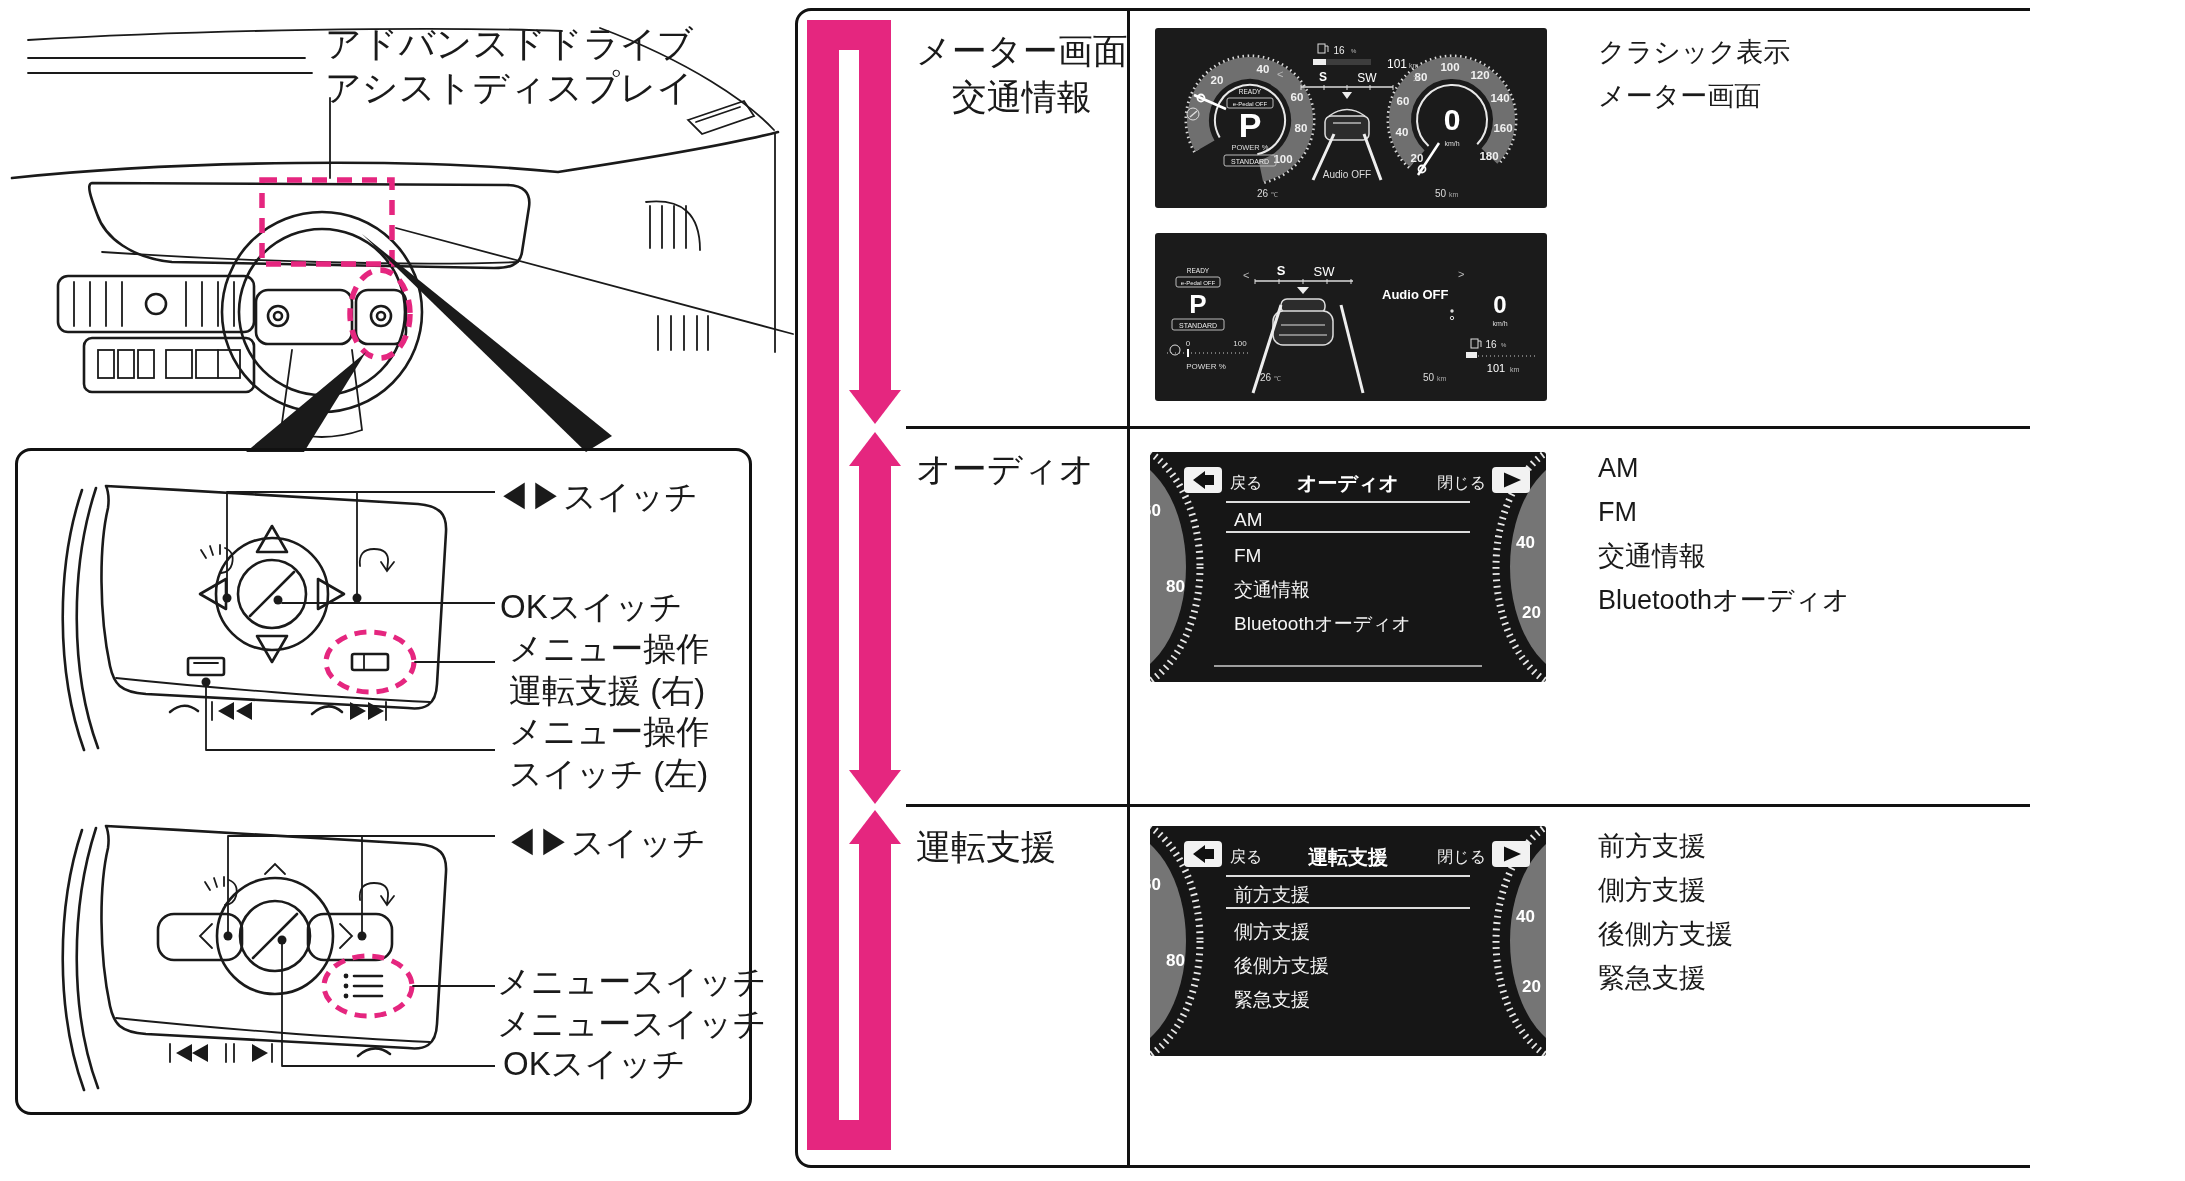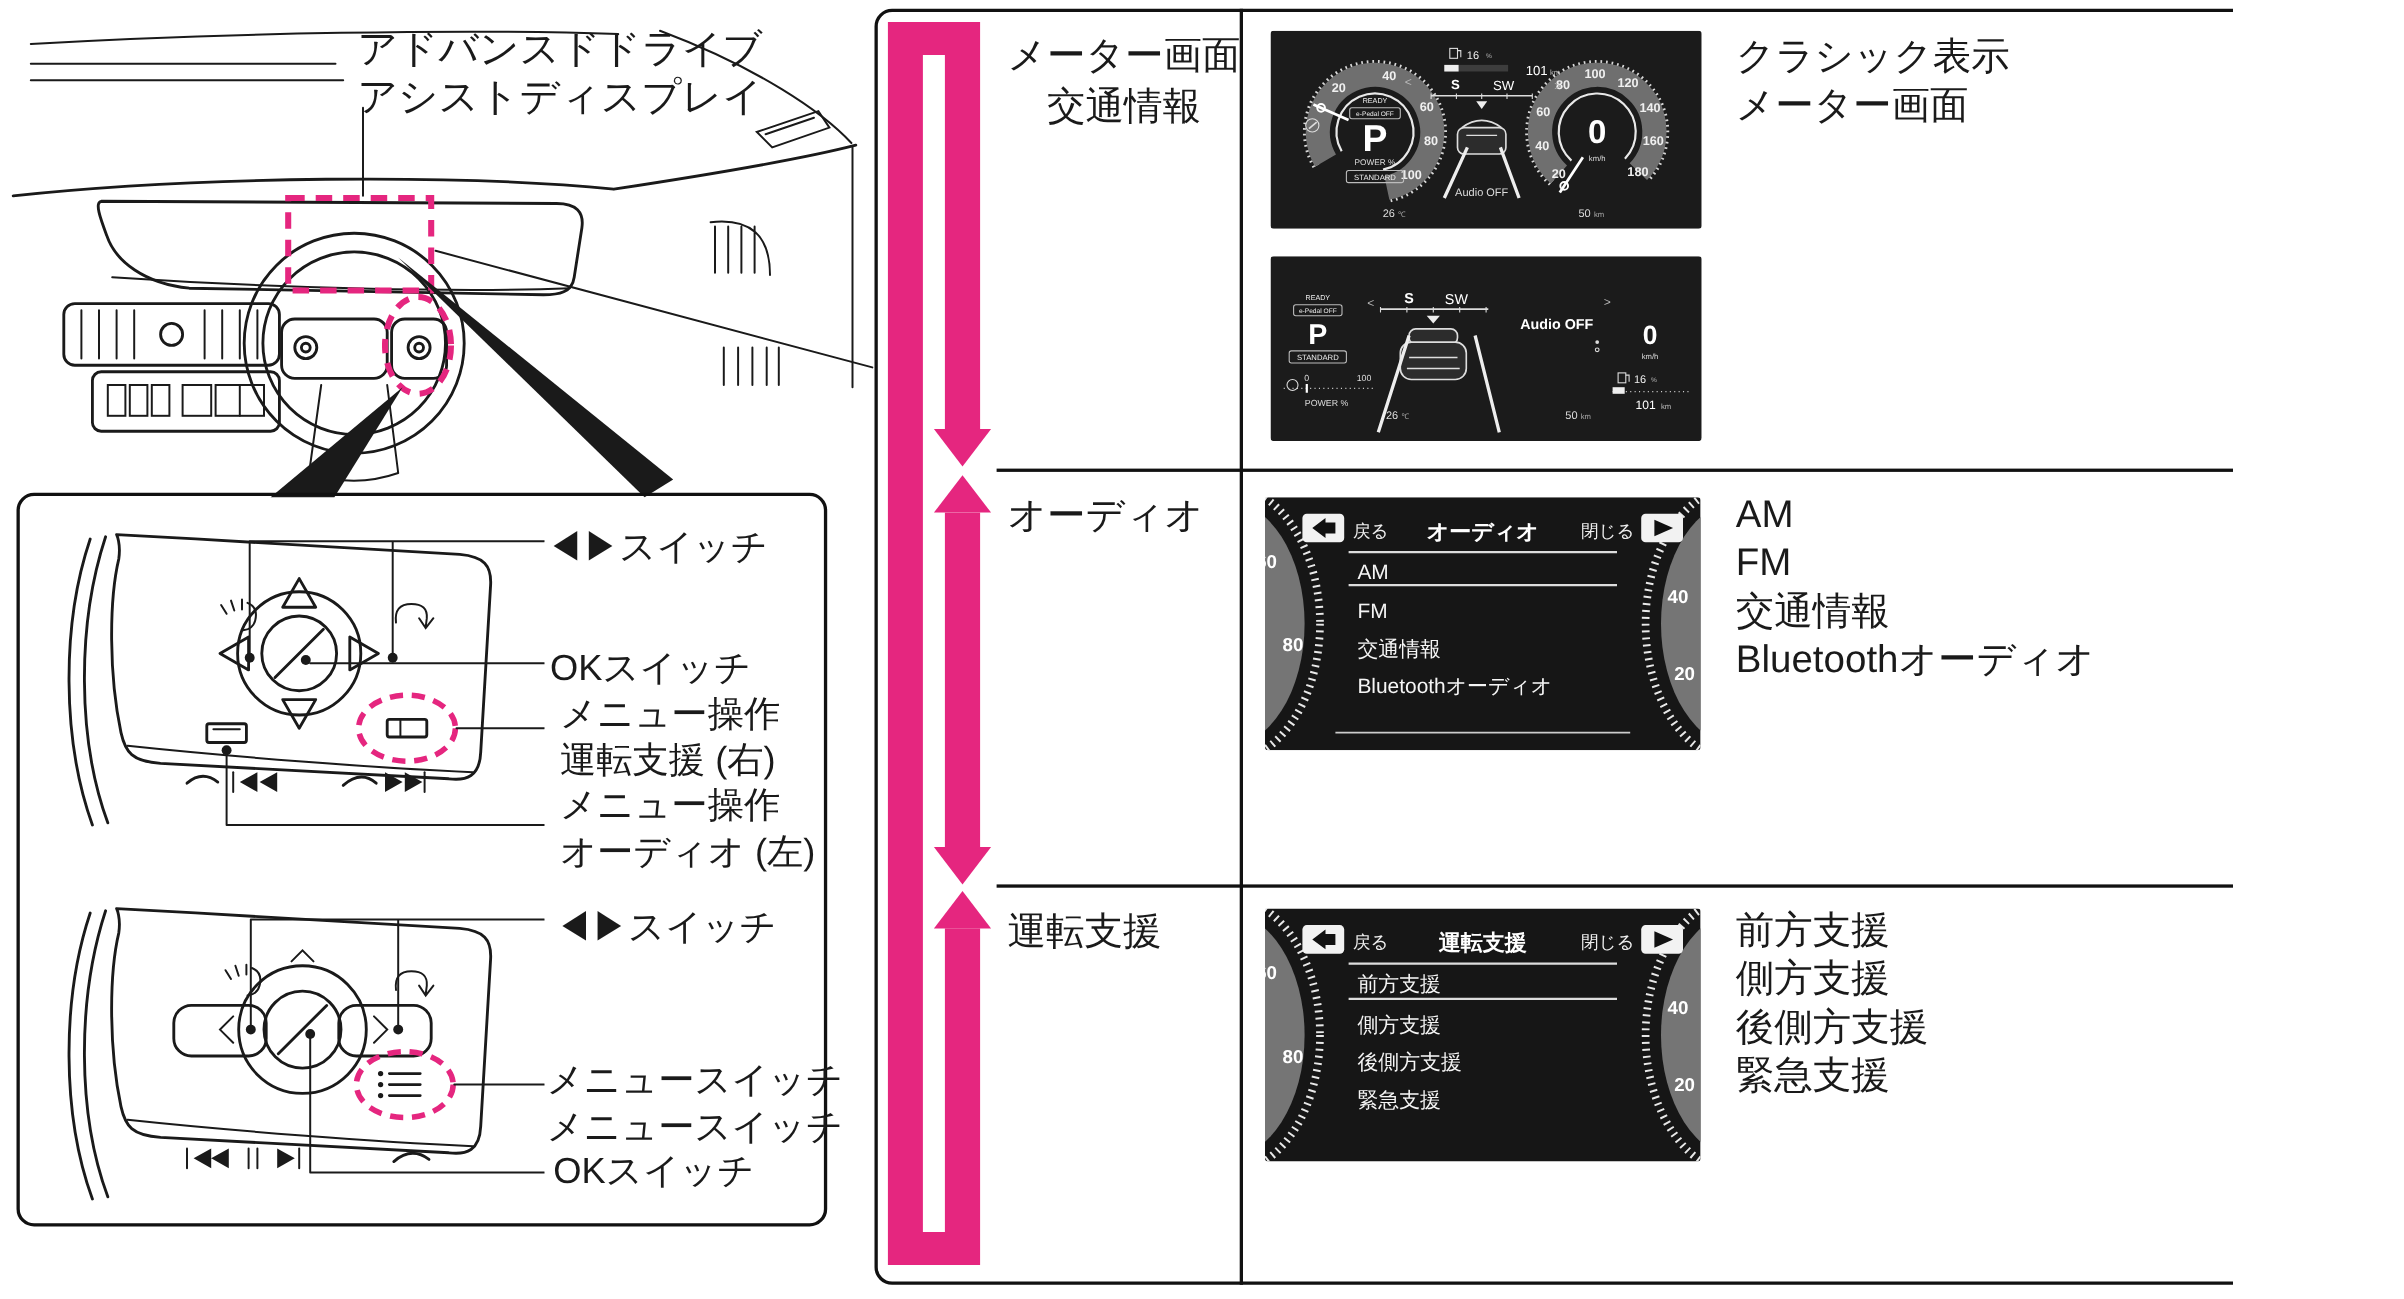--- a/index.html
+++ b/index.html
@@ -9,7 +9,7 @@
   .jp{font-family:"Liberation Sans",sans-serif;color:#1a1a1a;white-space:nowrap;}
   .lbl{font-size:33px;line-height:40px;}
   .tbl-label{font-size:35px;line-height:46px;text-align:center;}
-  .tbl-item{font-size:35px;line-height:44px;}
+  .tbl-item{font-size:27px;line-height:44px;margin-left:20px;}
   svg{overflow:hidden;display:block;}
   svg text{font-family:"Liberation Sans",sans-serif;}
   .sketch path,.sketch circle,.sketch rect,.sketch line,.sketch ellipse{vector-effect:none;}

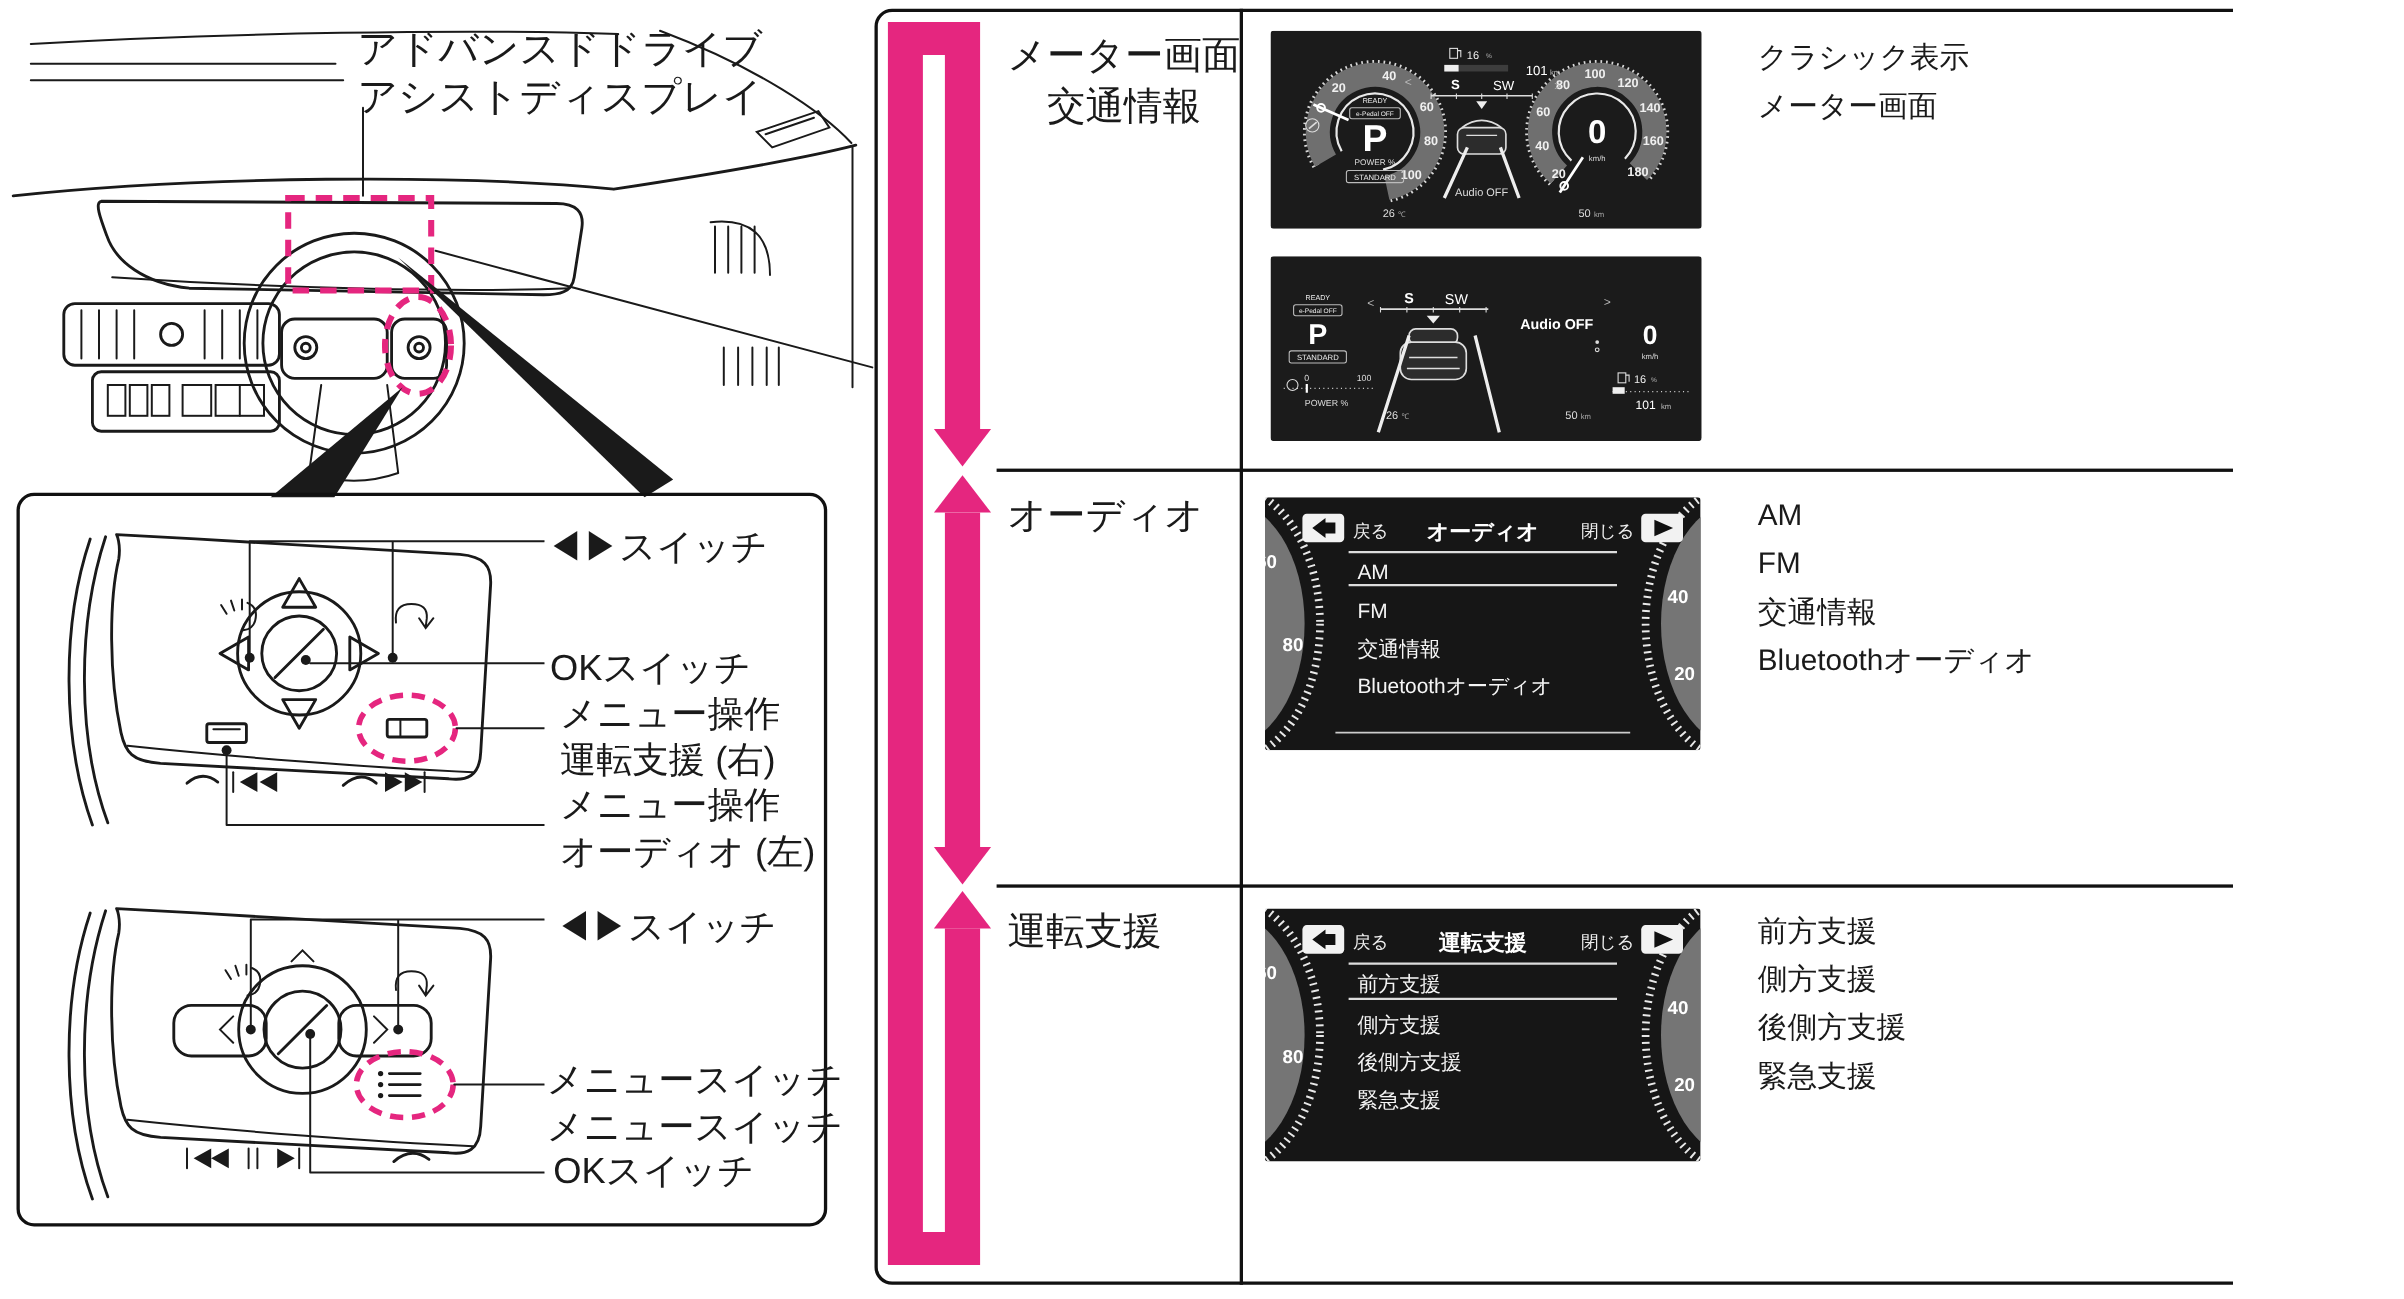--- a/index.html
+++ b/index.html
@@ -149,7 +149,7 @@
   <div class="abs jp lbl" style="left:509px;top:629px">メニュー操作</div>
   <div class="abs jp lbl" style="left:509px;top:671px">運転支援 (右)</div>
   <div class="abs jp lbl" style="left:509px;top:712px">メニュー操作</div>
-  <div class="abs jp lbl" style="left:509px;top:754px">オーディオ (左)</div>
+  <div class="abs jp lbl" style="left:509px;top:754px">スイッチ (左)</div>
 
   <svg class="abs sketch" style="left:20px;top:808px;width:475px;height:302px" viewBox="0 0 475 302">
     <path class="ink" d="M62,22 C36,100 36,205 64,282"></path>

